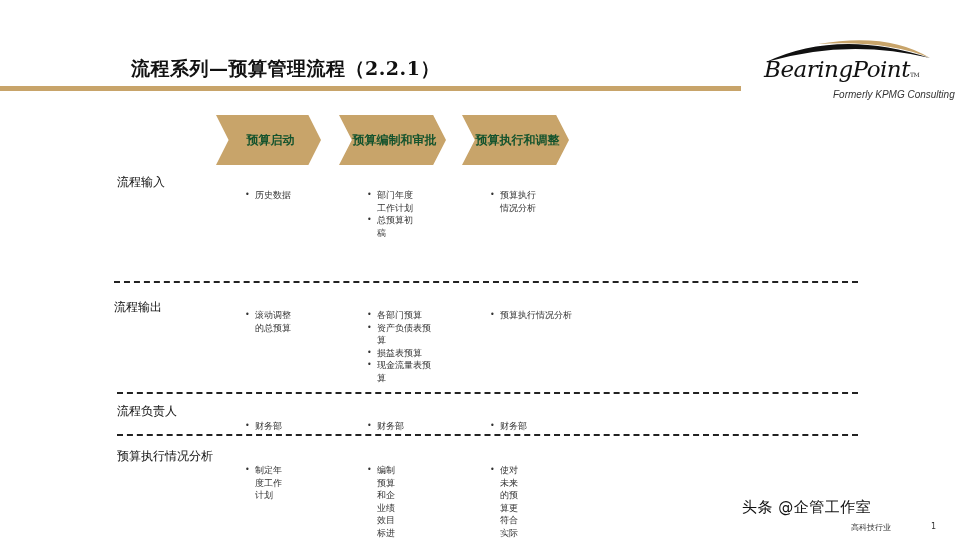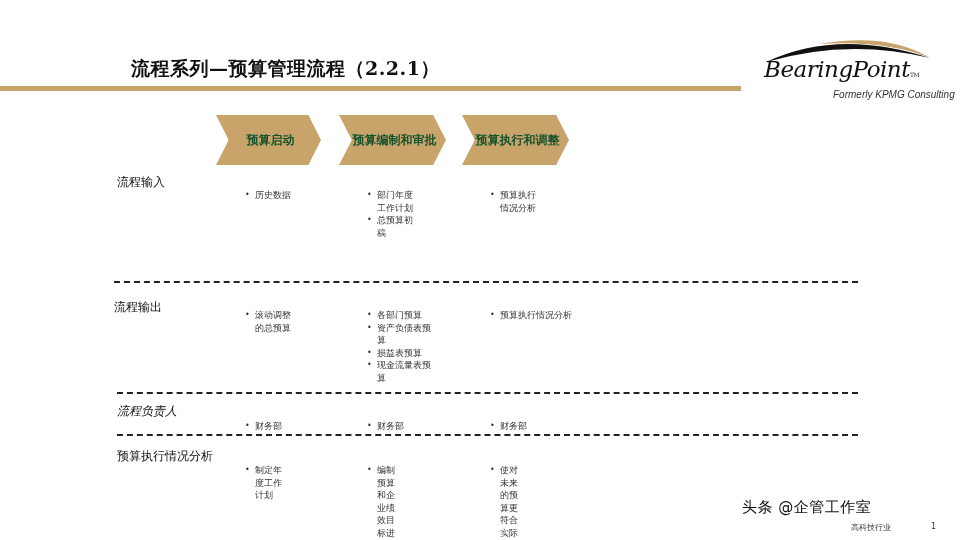--- a/index.html
+++ b/index.html
@@ -116,7 +116,7 @@
 
 <div class="dash" style="top:392px;left:117px;width:741px;"></div>
 
-<div class="row-label" style="top:403px;font-style:italic;">流程负责人</div>
+<div class="row-label" style="top:403px;">流程负责人</div>
 <div class="cell" style="left:228px;top:403px;width:100px;">
   <ul>
       <li>财务部</li>

